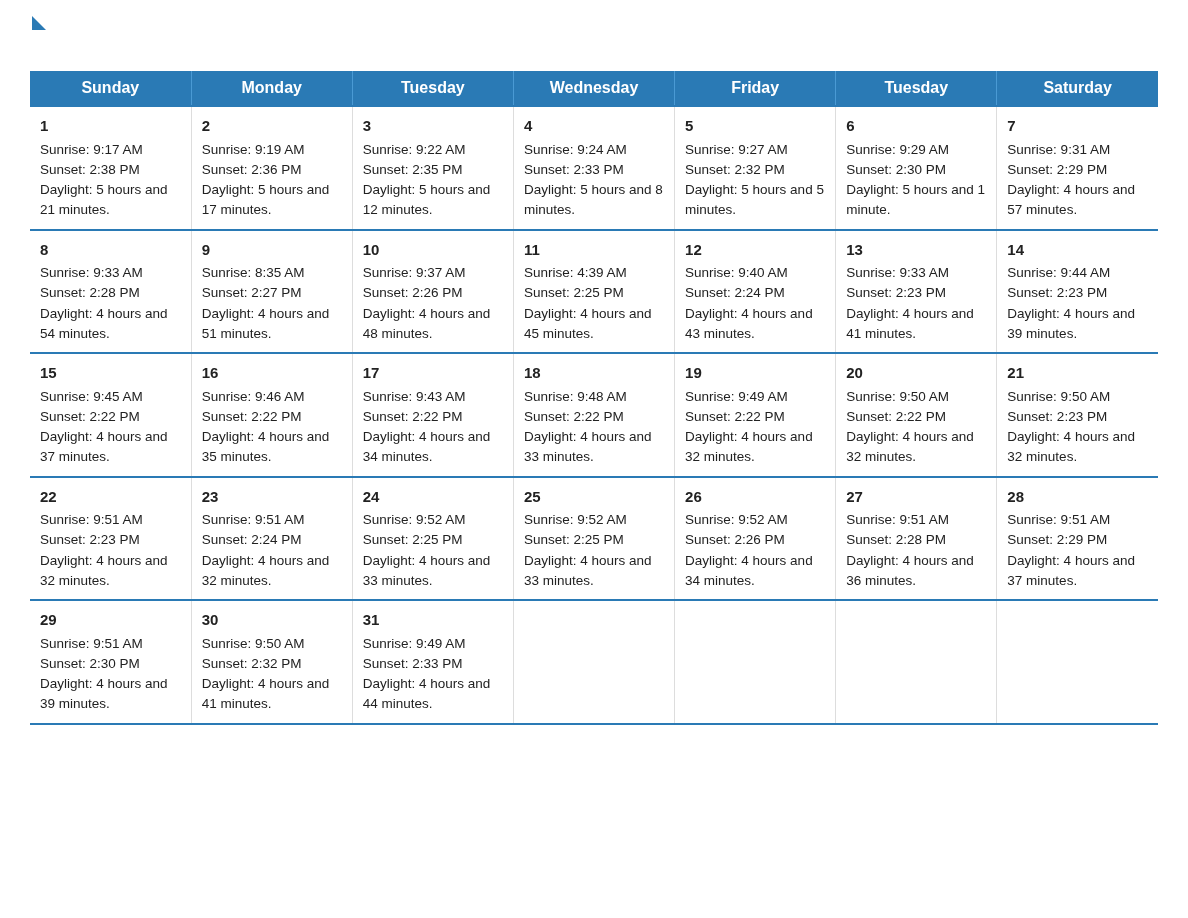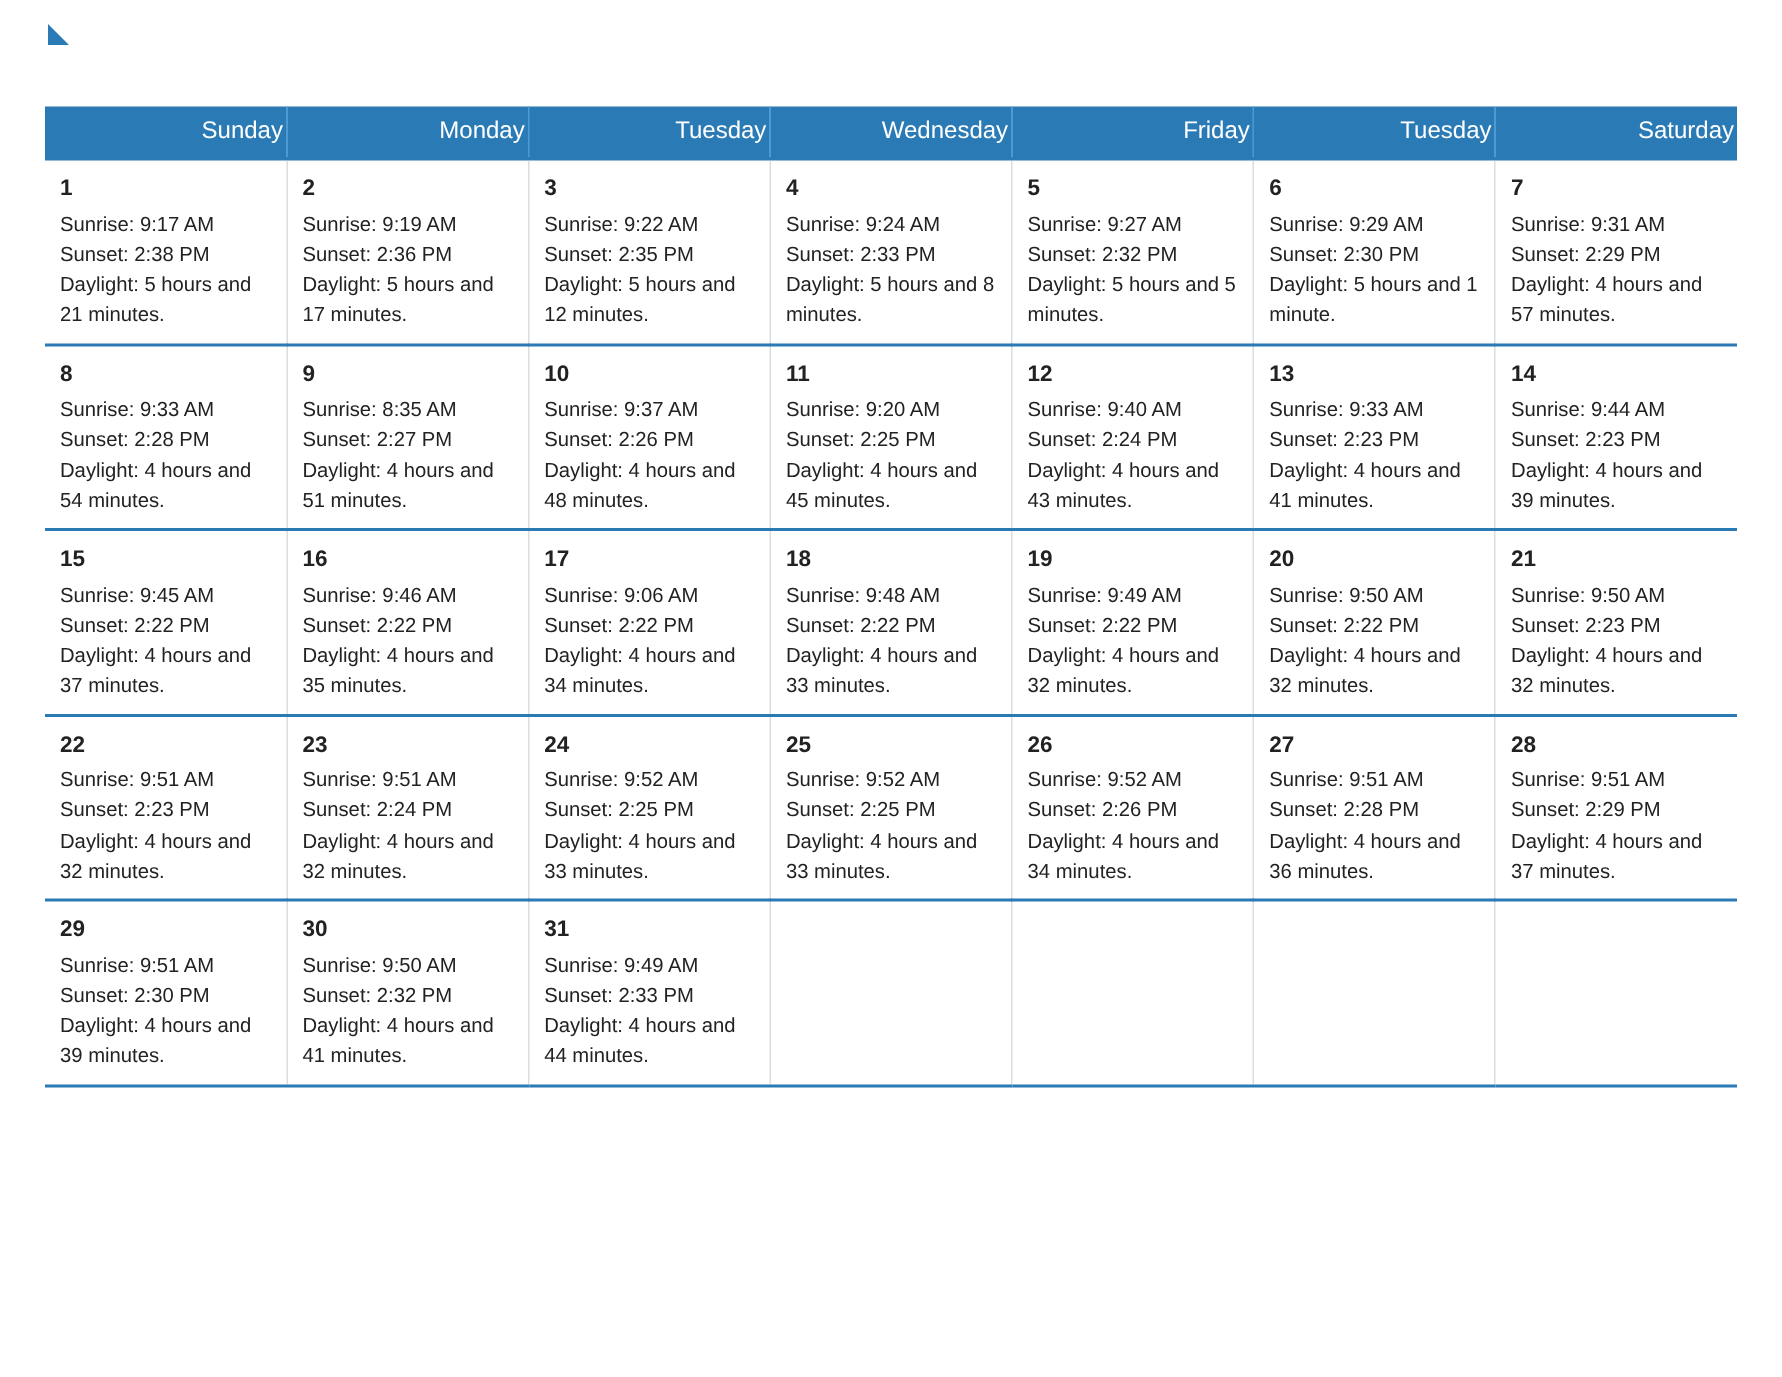--- a/index.html
+++ b/index.html
@@ -71,9 +71,9 @@
     }
     thead th {
       padding: 8px 2px;
-      text-align: right;
+      text-align: center;
       font-size: 16px;
-      font-weight: normal;
+      font-weight: bold;
       border-right: 1px solid #4a9ad4;
     }
     thead th:last-child { border-right: none; }

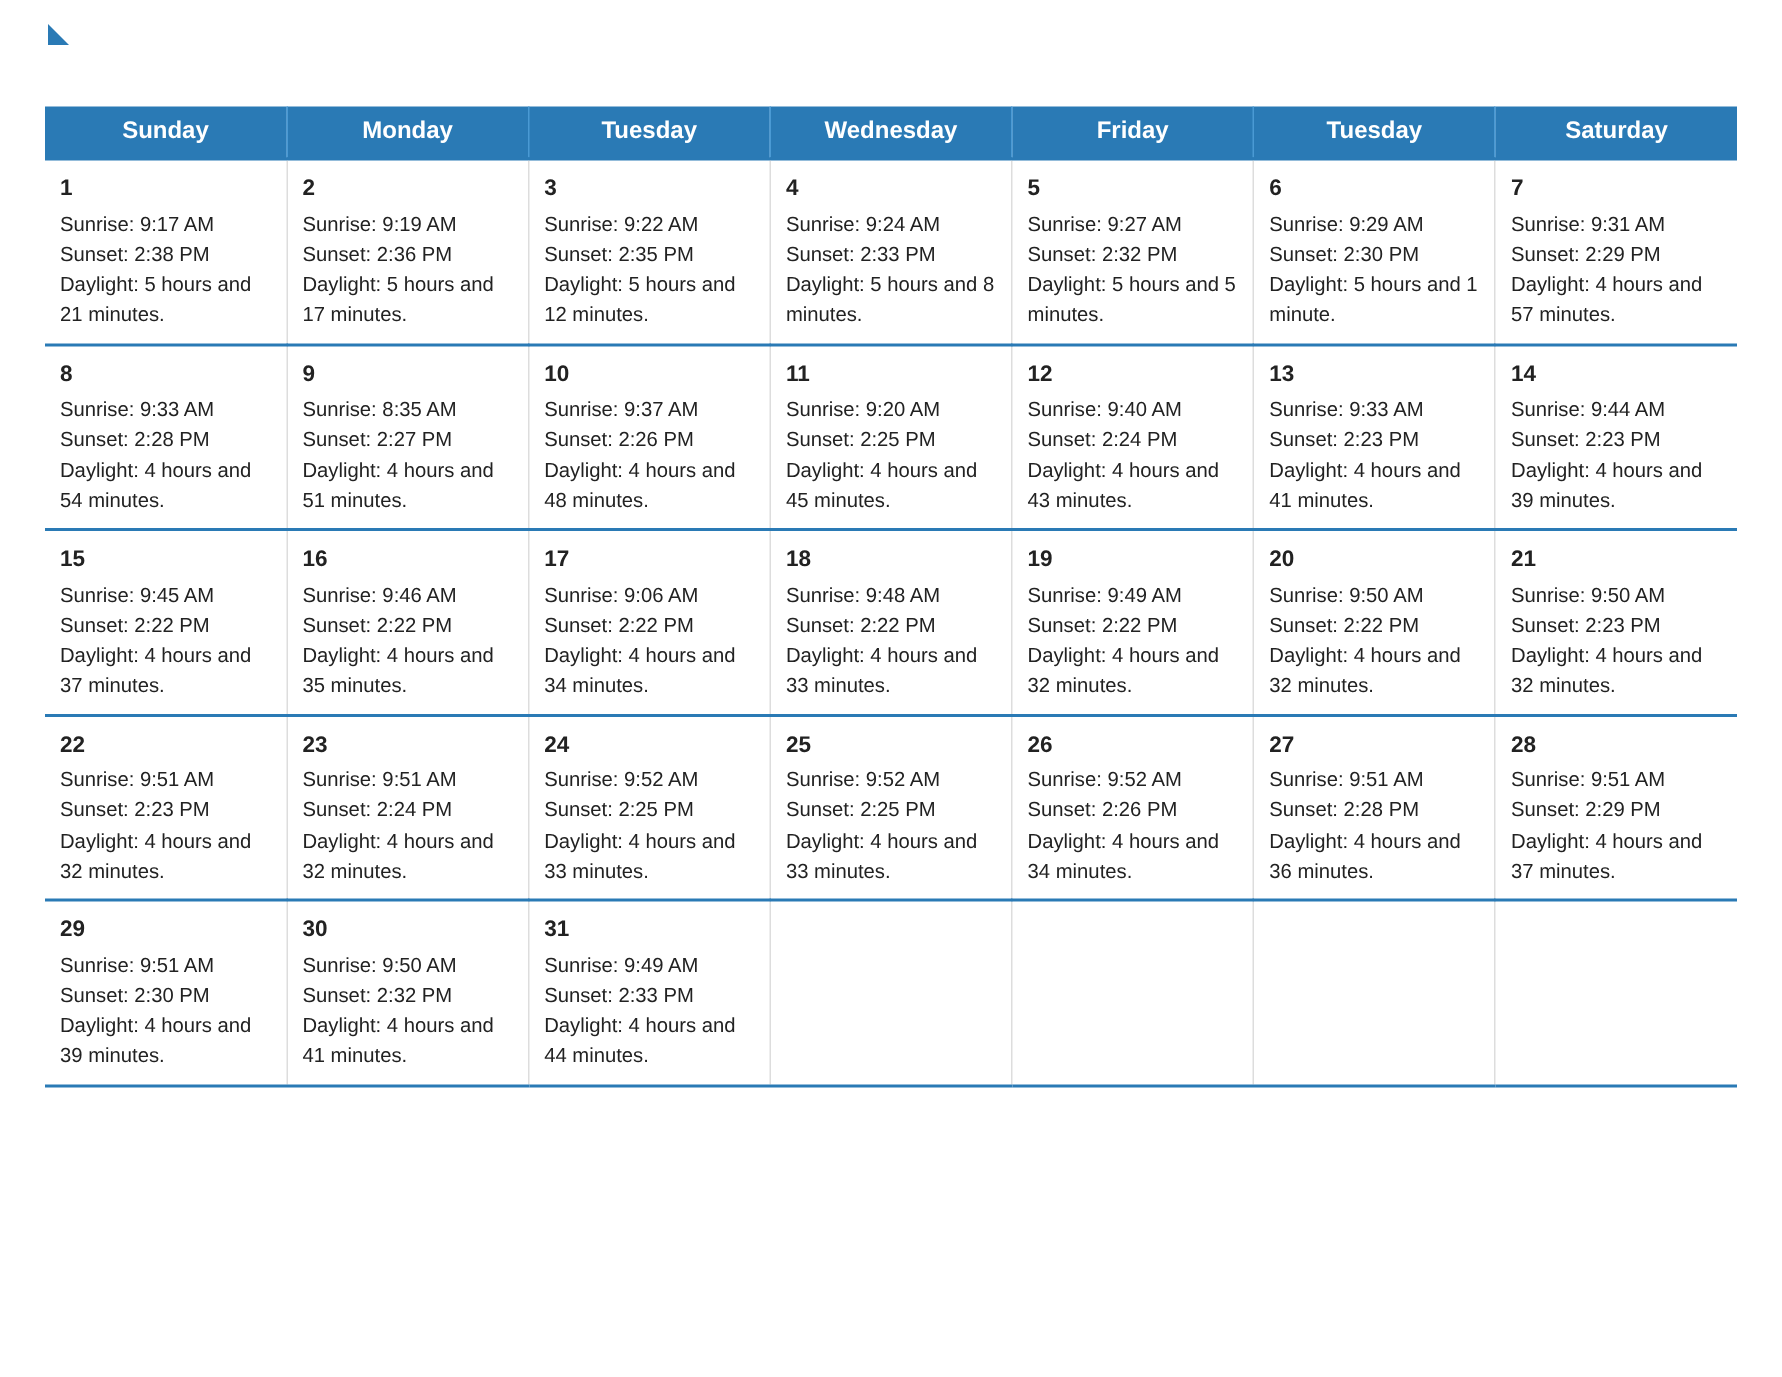--- a/index.html
+++ b/index.html
@@ -146,7 +146,7 @@
         <td><span class="day-num">8</span><span>Sunrise: 9:33 AM</span><br><span>Sunset: 2:28 PM</span><br><span>Daylight: 4 hours and 54 minutes.</span></td>
         <td><span class="day-num">9</span><span>Sunrise: 8:35 AM</span><br><span>Sunset: 2:27 PM</span><br><span>Daylight: 4 hours and 51 minutes.</span></td>
         <td><span class="day-num">10</span><span>Sunrise: 9:37 AM</span><br><span>Sunset: 2:26 PM</span><br><span>Daylight: 4 hours and 48 minutes.</span></td>
-        <td><span class="day-num">11</span><span>Sunrise: 9:20 AM</span><br><span>Sunset: 2:25 PM</span><br><span>Daylight: 4 hours and 45 minutes.</span></td>
+        <td><span class="day-num">11</span><span>Sunrise: 4:39 AM</span><br><span>Sunset: 2:25 PM</span><br><span>Daylight: 4 hours and 45 minutes.</span></td>
         <td><span class="day-num">12</span><span>Sunrise: 9:40 AM</span><br><span>Sunset: 2:24 PM</span><br><span>Daylight: 4 hours and 43 minutes.</span></td>
         <td><span class="day-num">13</span><span>Sunrise: 9:33 AM</span><br><span>Sunset: 2:23 PM</span><br><span>Daylight: 4 hours and 41 minutes.</span></td>
         <td><span class="day-num">14</span><span>Sunrise: 9:44 AM</span><br><span>Sunset: 2:23 PM</span><br><span>Daylight: 4 hours and 39 minutes.</span></td>

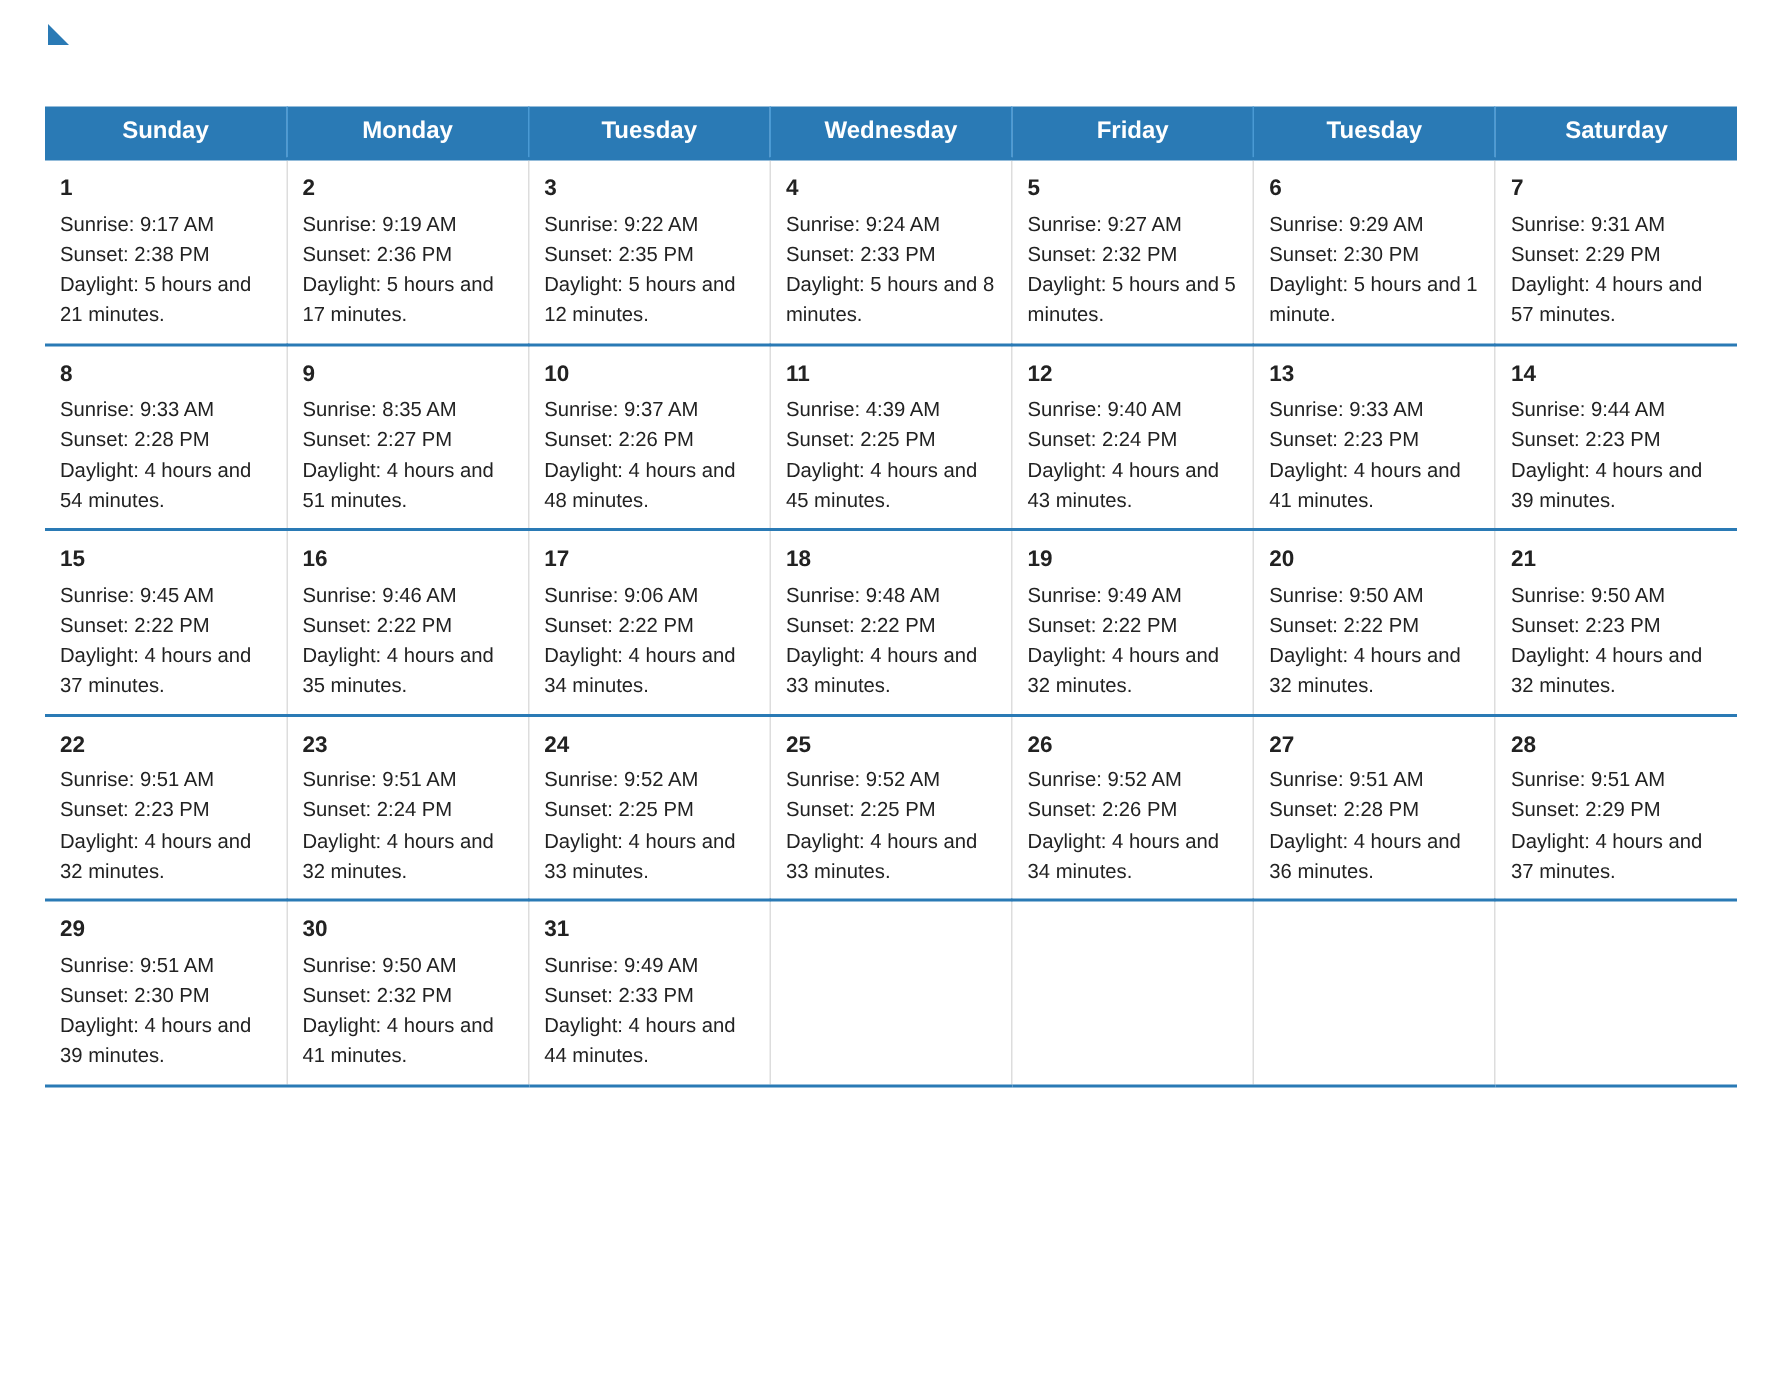--- a/index.html
+++ b/index.html
@@ -154,7 +154,7 @@
       <tr>
         <td><span class="day-num">15</span><span>Sunrise: 9:45 AM</span><br><span>Sunset: 2:22 PM</span><br><span>Daylight: 4 hours and 37 minutes.</span></td>
         <td><span class="day-num">16</span><span>Sunrise: 9:46 AM</span><br><span>Sunset: 2:22 PM</span><br><span>Daylight: 4 hours and 35 minutes.</span></td>
-        <td><span class="day-num">17</span><span>Sunrise: 9:06 AM</span><br><span>Sunset: 2:22 PM</span><br><span>Daylight: 4 hours and 34 minutes.</span></td>
+        <td><span class="day-num">17</span><span>Sunrise: 9:43 AM</span><br><span>Sunset: 2:22 PM</span><br><span>Daylight: 4 hours and 34 minutes.</span></td>
         <td><span class="day-num">18</span><span>Sunrise: 9:48 AM</span><br><span>Sunset: 2:22 PM</span><br><span>Daylight: 4 hours and 33 minutes.</span></td>
         <td><span class="day-num">19</span><span>Sunrise: 9:49 AM</span><br><span>Sunset: 2:22 PM</span><br><span>Daylight: 4 hours and 32 minutes.</span></td>
         <td><span class="day-num">20</span><span>Sunrise: 9:50 AM</span><br><span>Sunset: 2:22 PM</span><br><span>Daylight: 4 hours and 32 minutes.</span></td>

